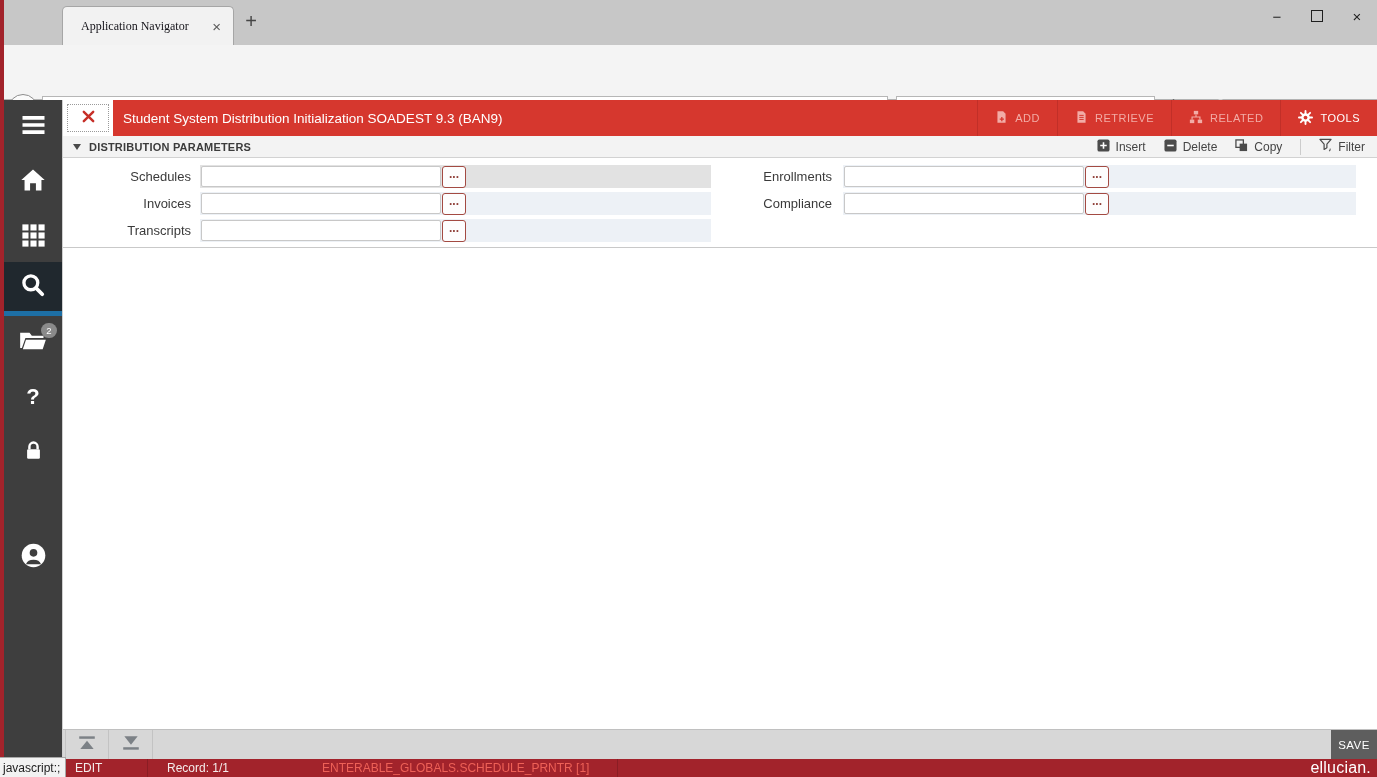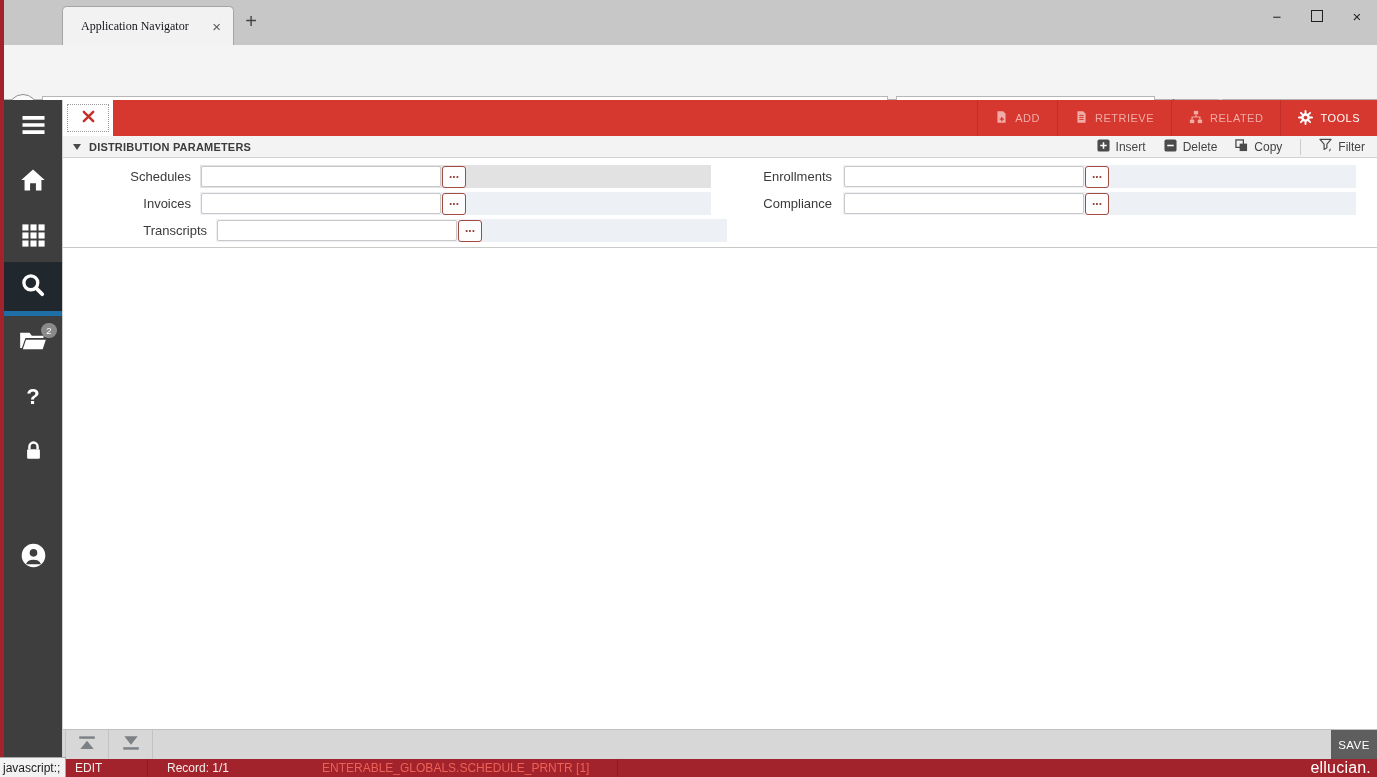--- a/index.html
+++ b/index.html
@@ -304,6 +304,7 @@
             </svg>
         </span>
       </div>
+      <span class="apptitle">Student System Distribution Initialization SOADEST 9.3 (BAN9)</span>
       <div class="hdr-actions">
         <div class="hdr-btn">
           <span>

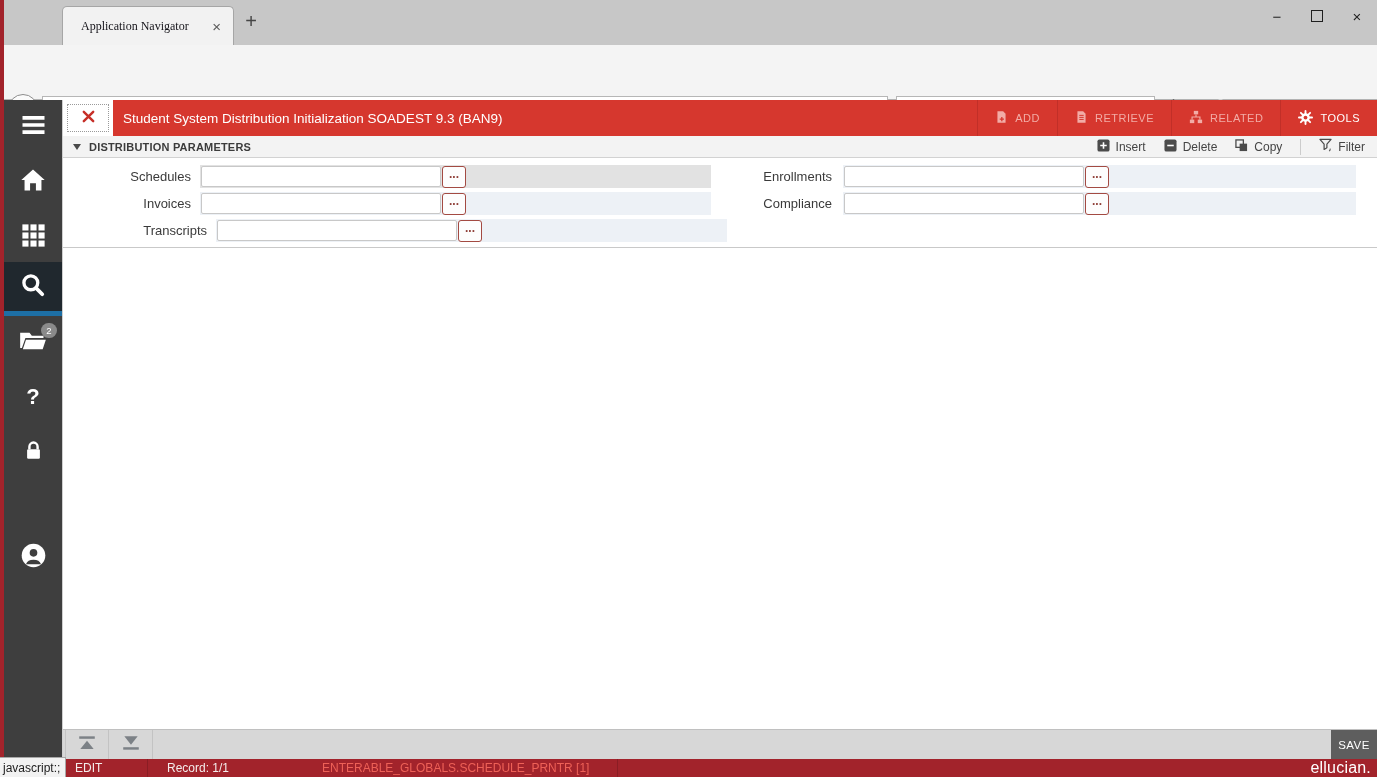--- a/index.html
+++ b/index.html
@@ -411,7 +411,7 @@
           <span class="lookup">...</span>
         </div>
       </div>
-      <div class="frow" style="left:16px; top:61px;">
+      <div class="frow" style="left:0; top:61px;">
         <div class="flabel" style="width:137px; padding-right:9px;">Transcripts</div>
         <div class="fband band-alt" style="width:511px;">
           <input class="finput" value="" style="">

